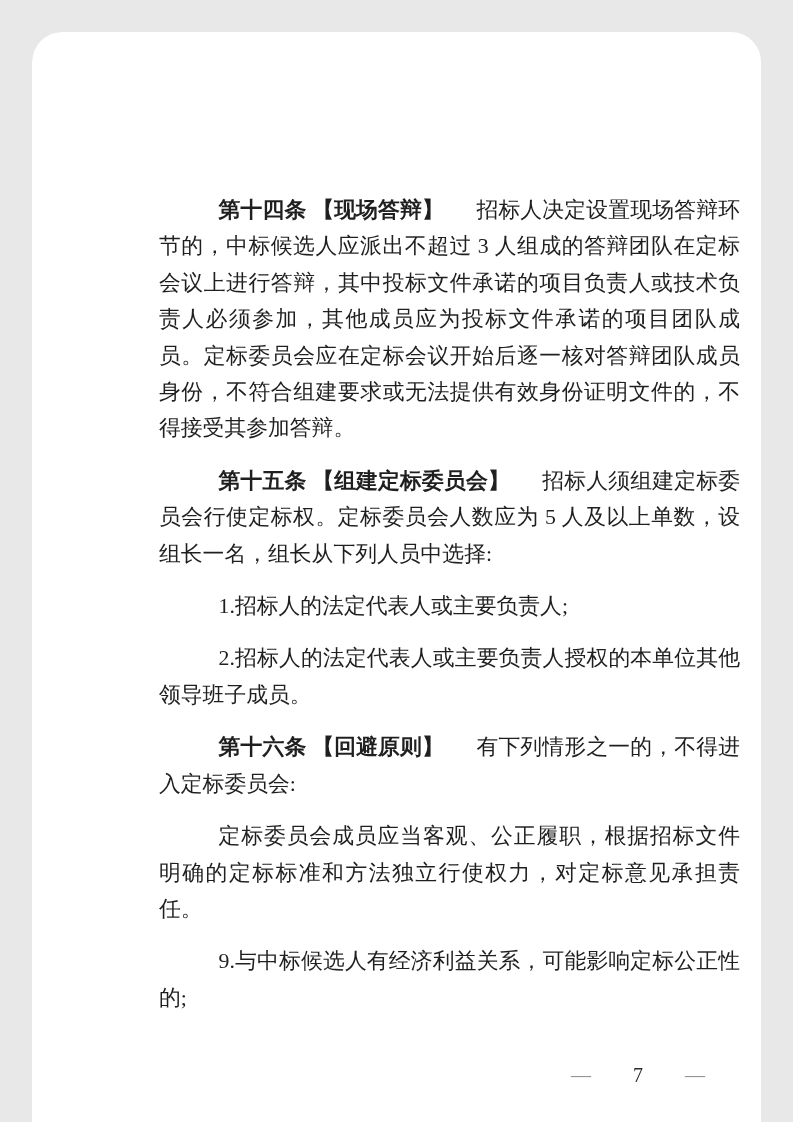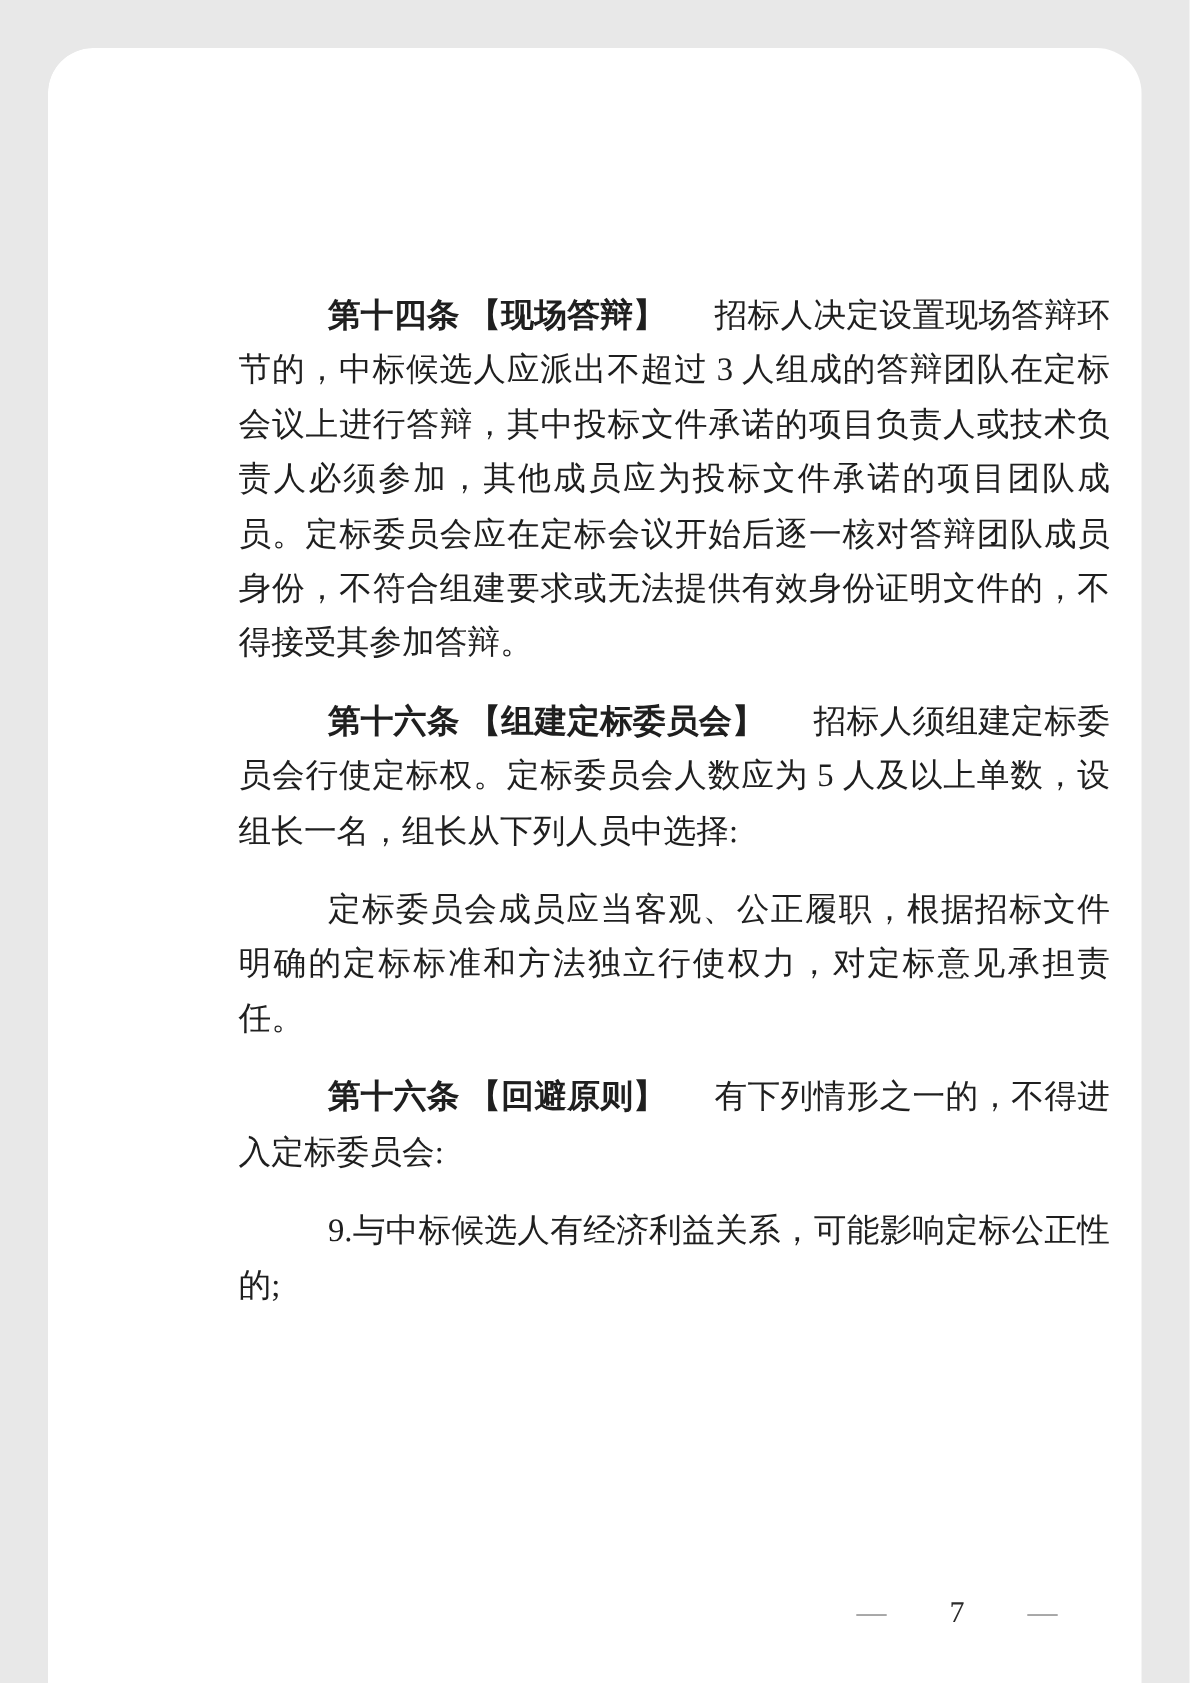--- a/index.html
+++ b/index.html
@@ -61,7 +61,7 @@
 
 
     <p class="para">
-      <span class="article-title">第十六条 【组建定标委员会】</span><span>招标人须组建定标委员会行使定标权。定标委员会人数应为 5 人及以上单数，设组长一名，组长从下列人员中选择:</span>
+      <span class="article-title">第十五条 【组建定标委员会】</span><span>招标人须组建定标委员会行使定标权。定标委员会人数应为 5 人及以上单数，设组长一名，组长从下列人员中选择:</span>
     </p>
 
 

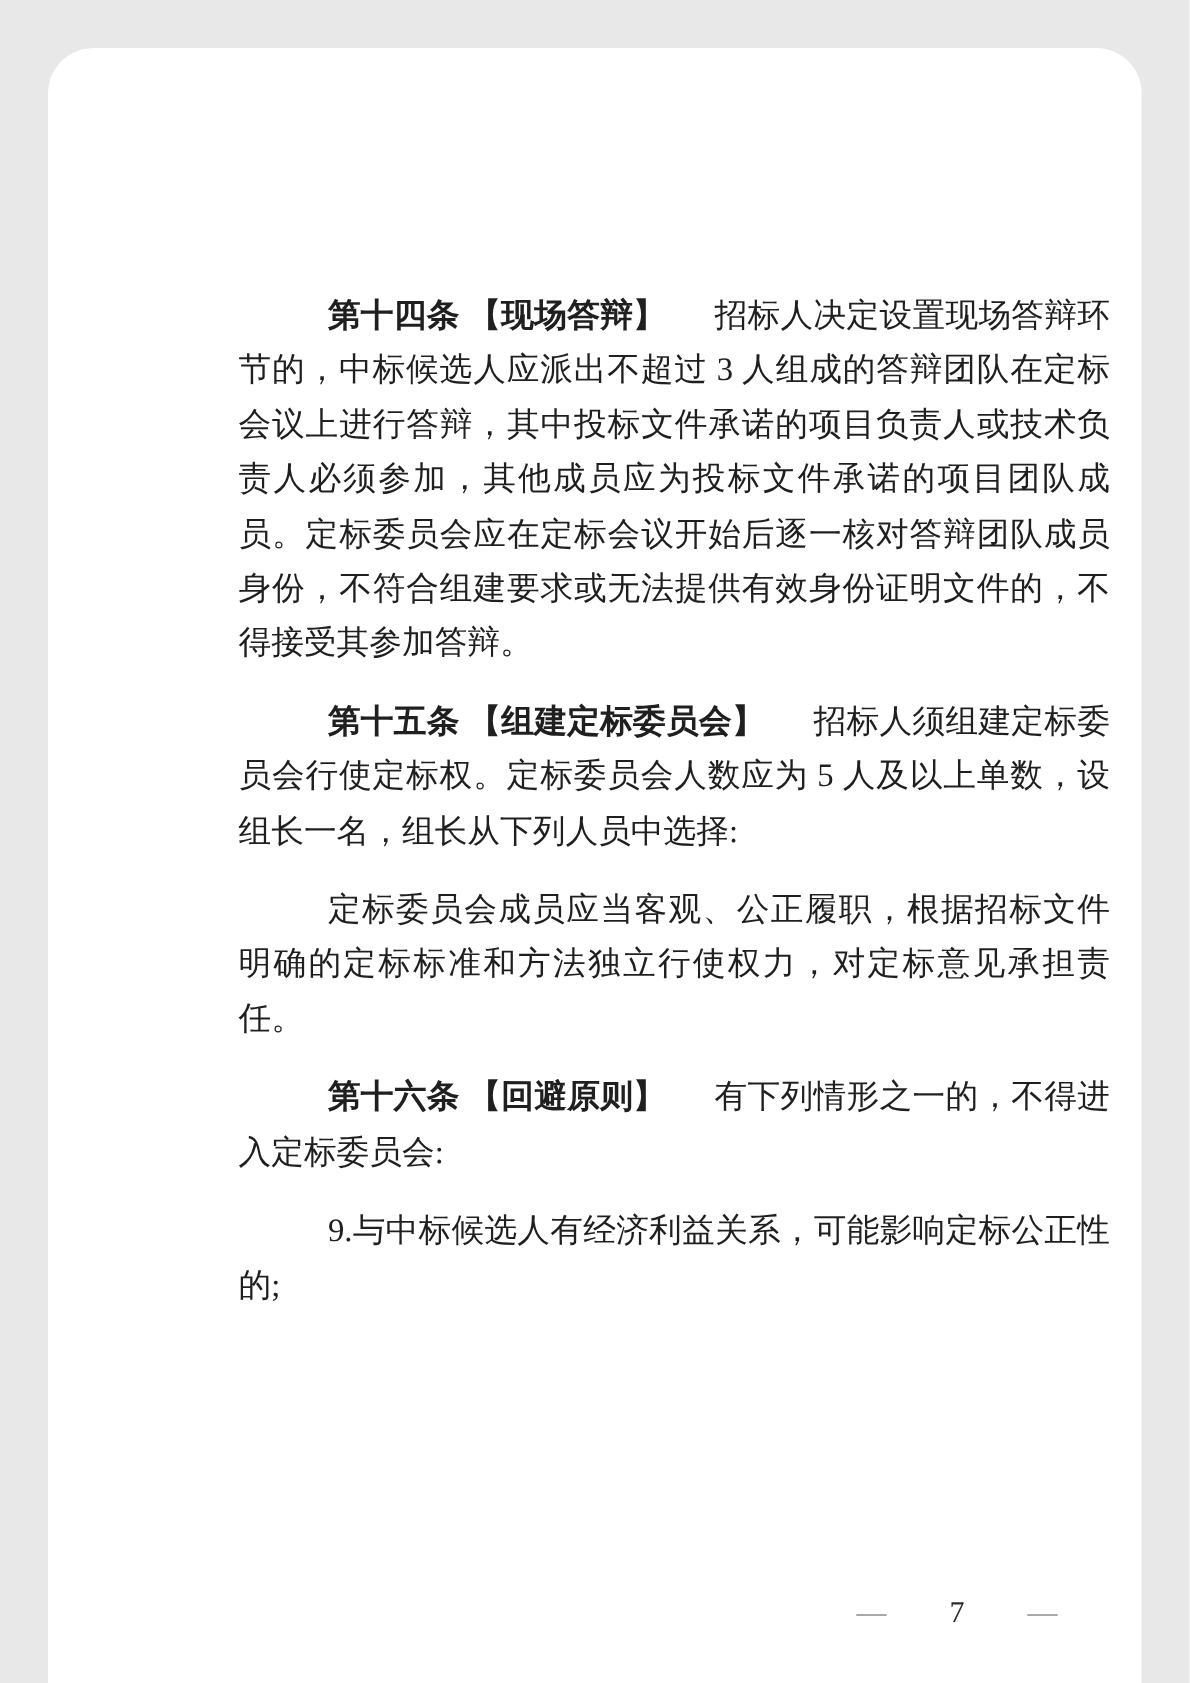--- a/index.html
+++ b/index.html
@@ -64,6 +64,9 @@
       <span class="article-title">第十五条 【组建定标委员会】</span><span>招标人须组建定标委员会行使定标权。定标委员会人数应为 5 人及以上单数，设组长一名，组长从下列人员中选择:</span>
     </p>
 
+    <p class="para">
+      <span>1.招标人的法定代表人或主要负责人;</span>
+    </p>
 
 
 

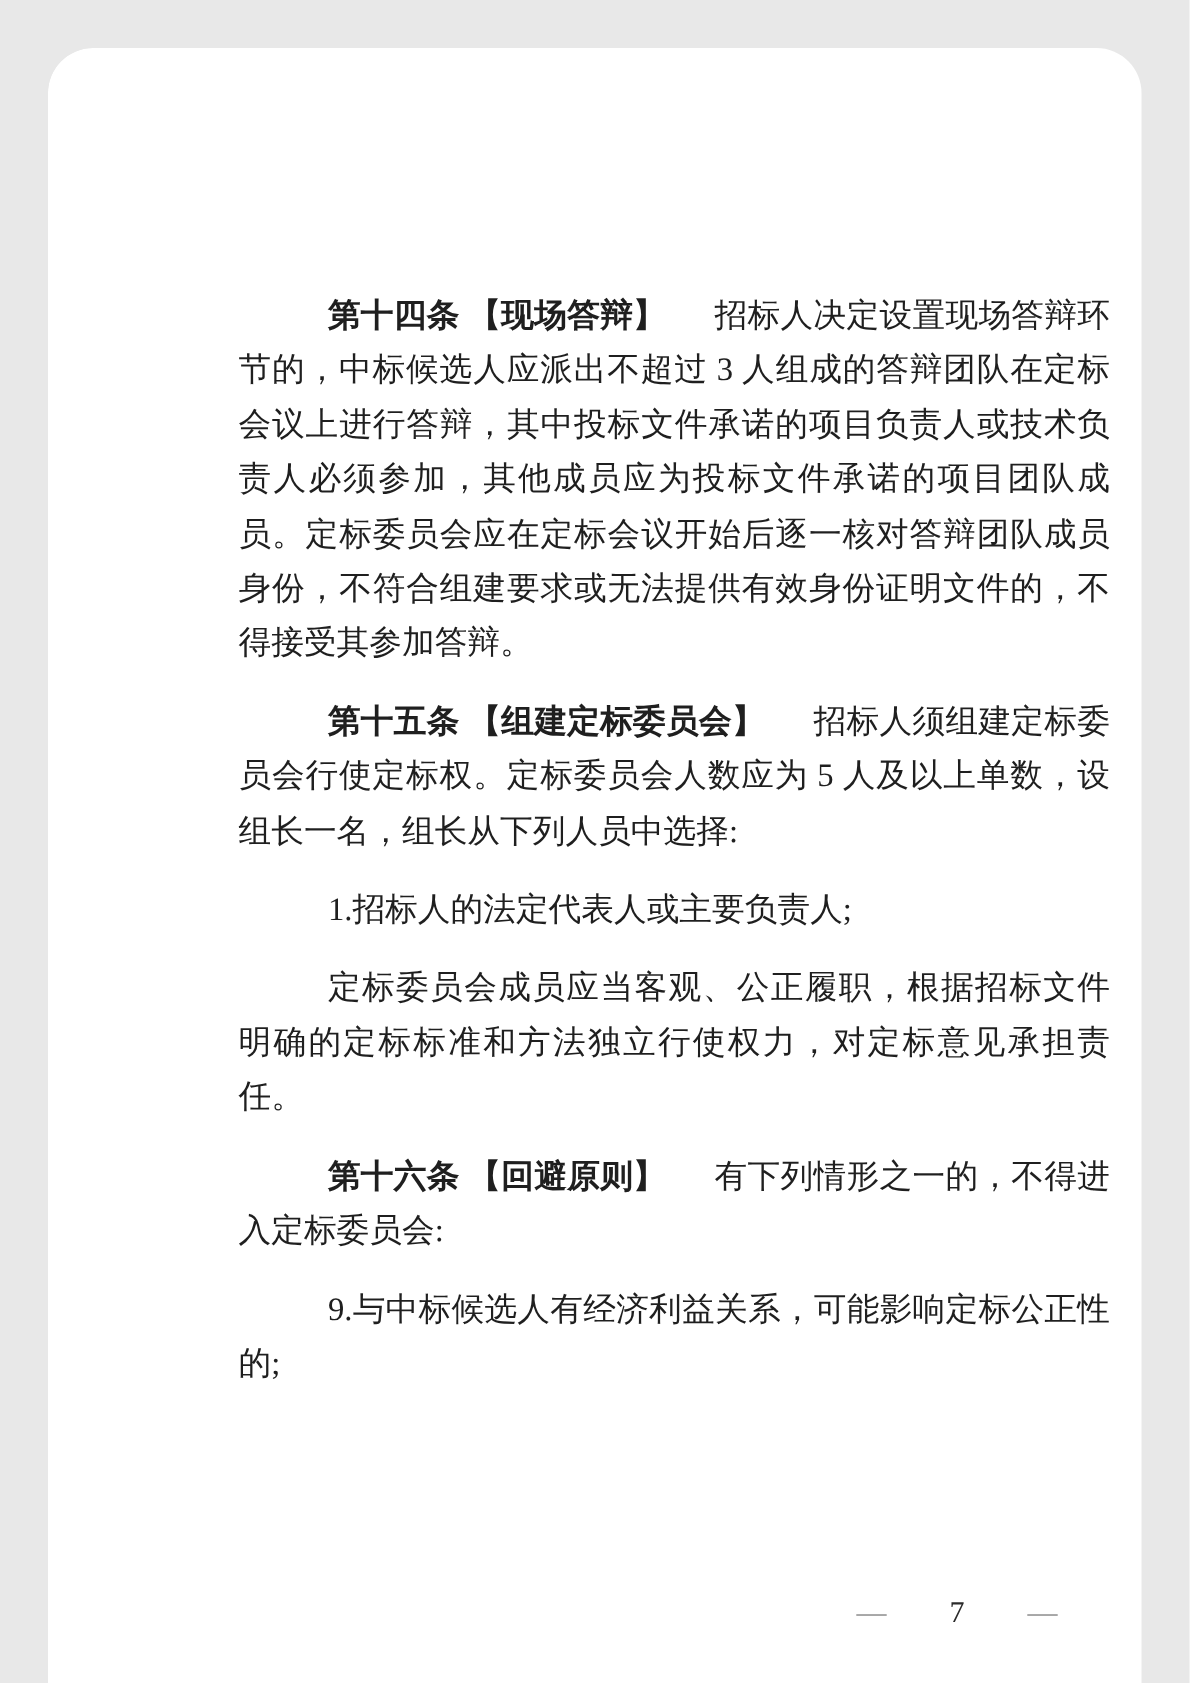--- a/index.html
+++ b/index.html
@@ -68,6 +68,9 @@
       <span>1.招标人的法定代表人或主要负责人;</span>
     </p>
 
+    <p class="para">
+      <span>2.招标人的法定代表人或主要负责人授权的本单位其他领导班子成员。</span>
+    </p>
 
 
     <p class="para">

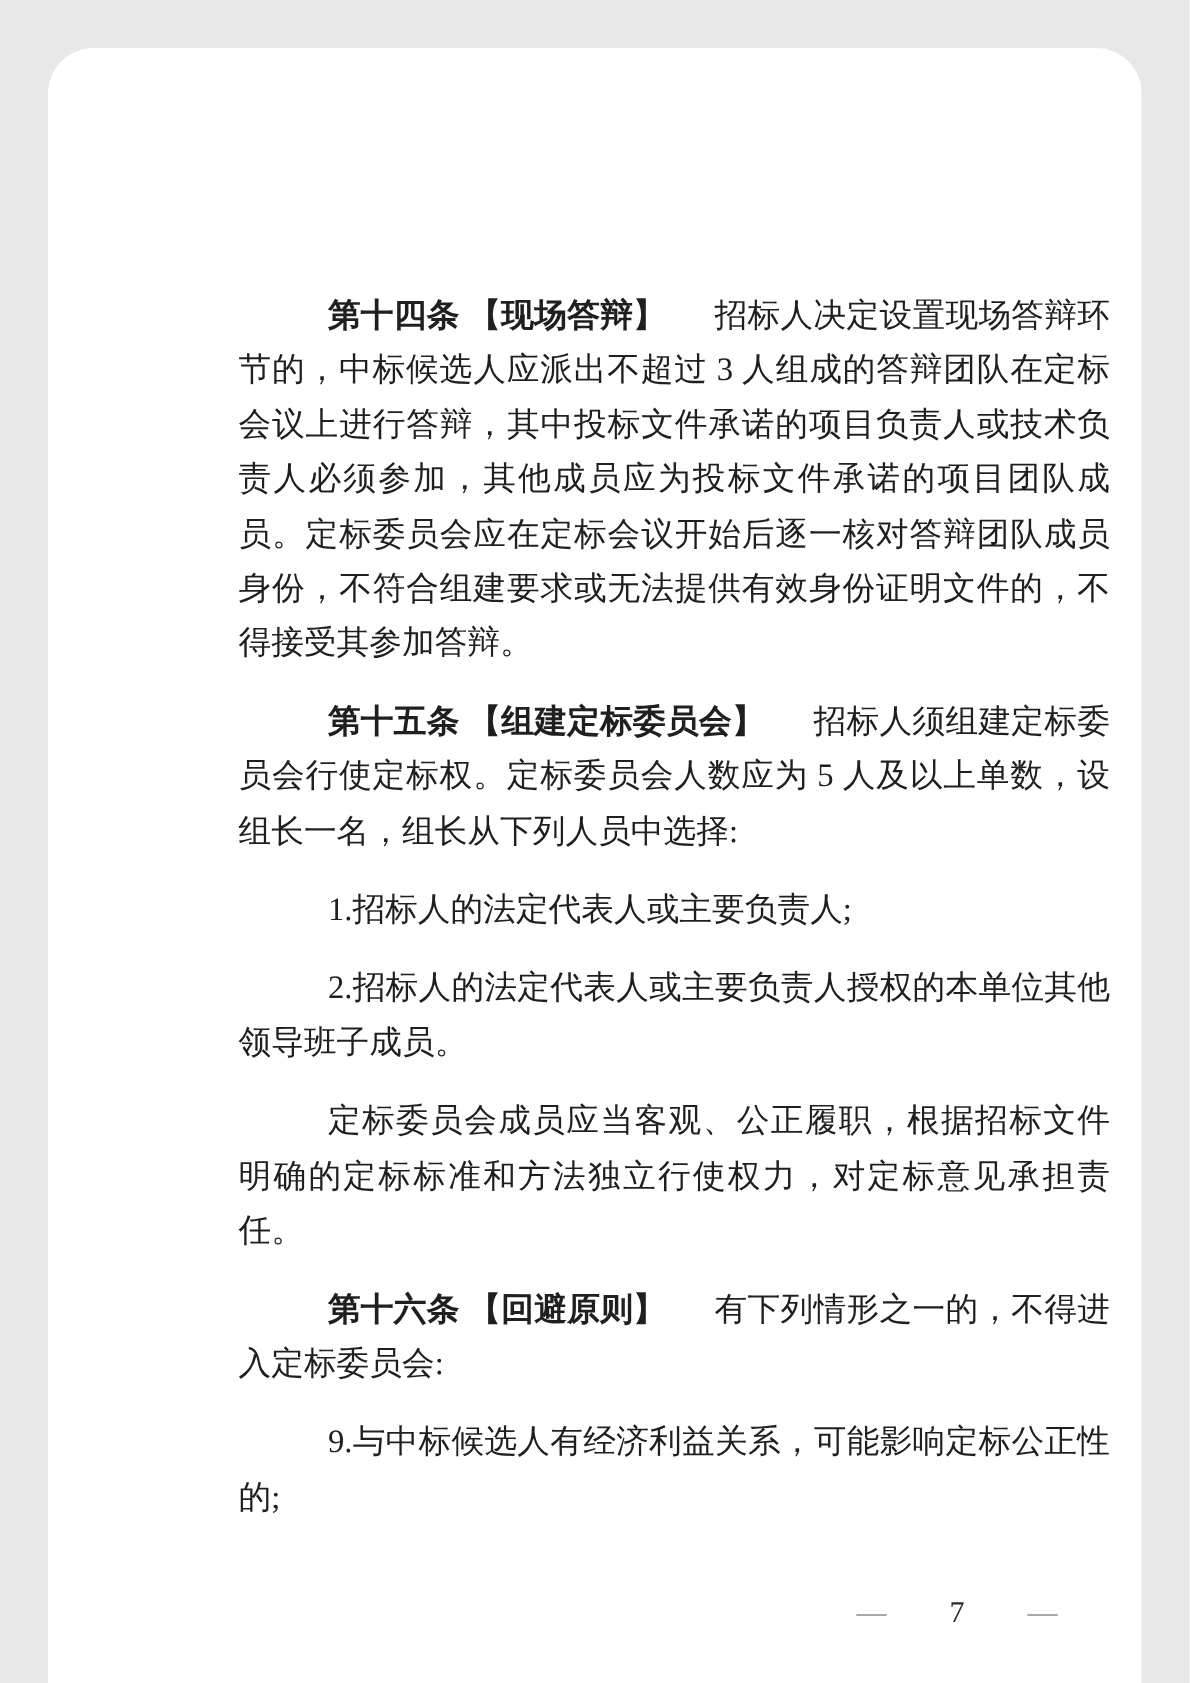--- a/index.html
+++ b/index.html
@@ -74,11 +74,11 @@
 
 
     <p class="para">
-      <span>定标委员会成员应当客观、公正履职，根据招标文件明确的定标标准和方法独立行使权力，对定标意见承担责任。</span>
+      <span class="article-title">第十六条 【回避原则】</span><span>有下列情形之一的，不得进入定标委员会:</span>
     </p>
 
     <p class="para">
-      <span class="article-title">第十六条 【回避原则】</span><span>有下列情形之一的，不得进入定标委员会:</span>
+      <span>定标委员会成员应当客观、公正履职，根据招标文件明确的定标标准和方法独立行使权力，对定标意见承担责任。</span>
     </p>
 
 

